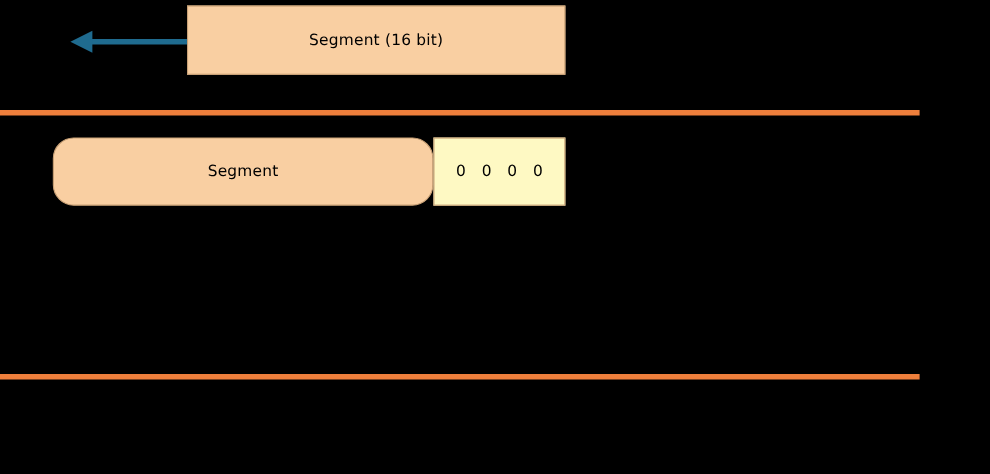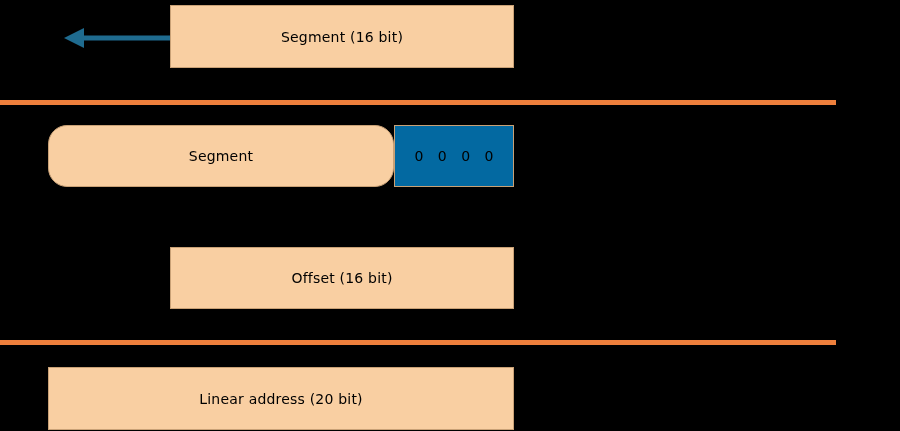--- a/index.html
+++ b/index.html
@@ -30,7 +30,7 @@
     white-space: nowrap;
   }
   .peach { background: #f9cfa2; }
-  .blue  { background: #0369a1; }
+  .blue  { background: #fef9c3; }
 
   
   #box-segment-register {

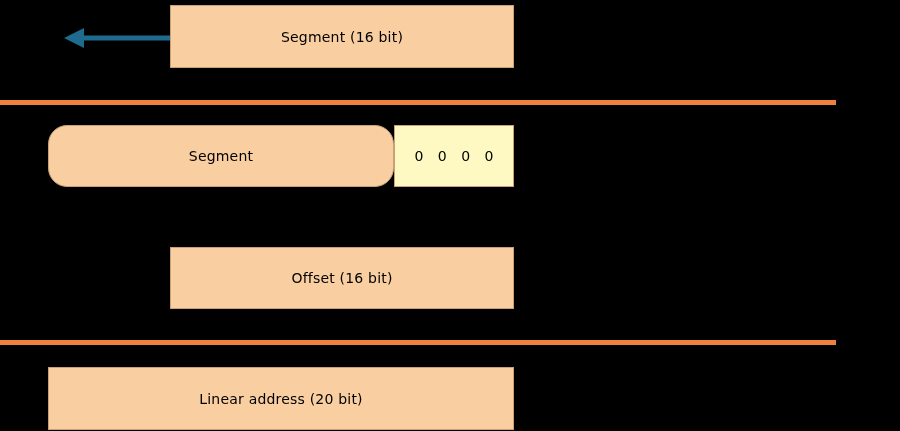--- a/index.html
+++ b/index.html
@@ -118,9 +118,6 @@
     <span>0 0 0 0</span>
   </div>
 
-  <div class="field-box peach" id="box-offset">
-    <span>Offset (16 bit)</span>
-  </div>
 
   <div class="separator" id="separator-bottom"></div>
 

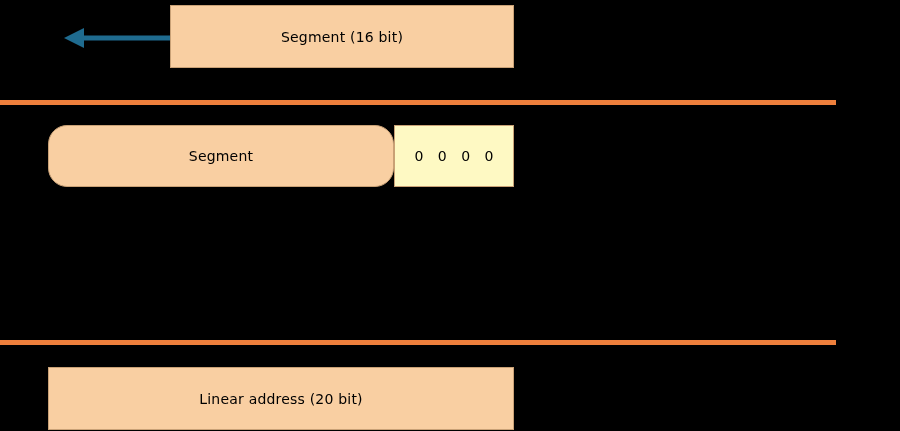--- a/index.html
+++ b/index.html
@@ -121,9 +121,6 @@
 
   <div class="separator" id="separator-bottom"></div>
 
-  <div class="field-box peach" id="box-linear-address">
-    <span>Linear address (20 bit)</span>
-  </div>
 
 </div>
 

